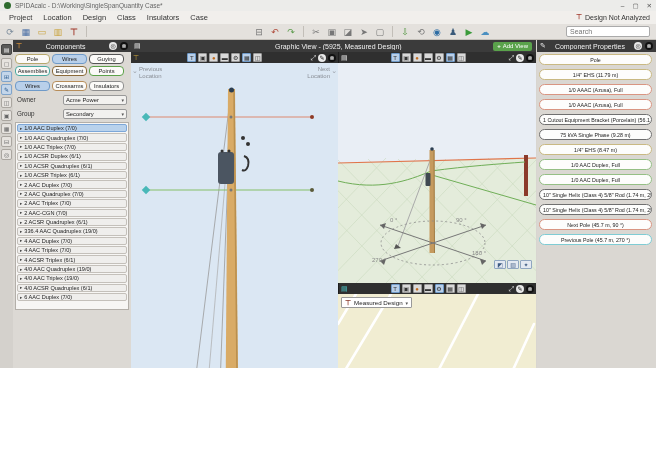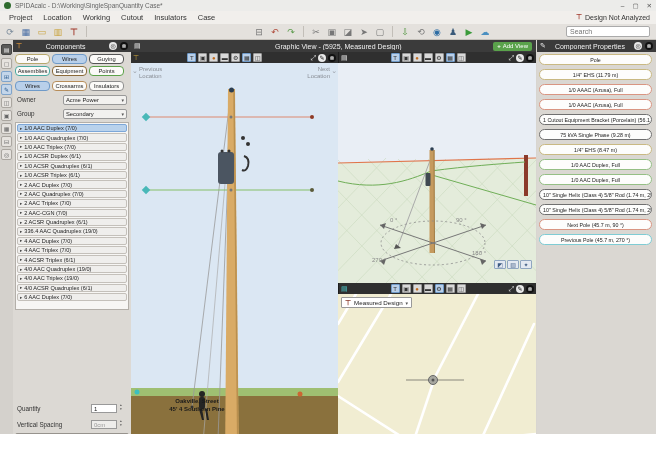--- a/index.html
+++ b/index.html
@@ -3,7 +3,7 @@
 <meta charset="utf-8">
 <style>
   html,body{margin:0;padding:0;background:#fff}
-  .app{position:relative;width:656px;height:434px;background:#d8d5d0;font-family:"Liberation Sans",sans-serif;overflow:hidden;color:#222}
+  .app{position:relative;width:656px;height:368px;background:#d8d5d0;font-family:"Liberation Sans",sans-serif;overflow:hidden;color:#222}
   .abs{position:absolute}
   
   .titlebar{left:0;top:0;width:656px;height:11px;background:#ececea;display:flex;align-items:center;gap:4px;padding:0 4px;box-sizing:border-box}

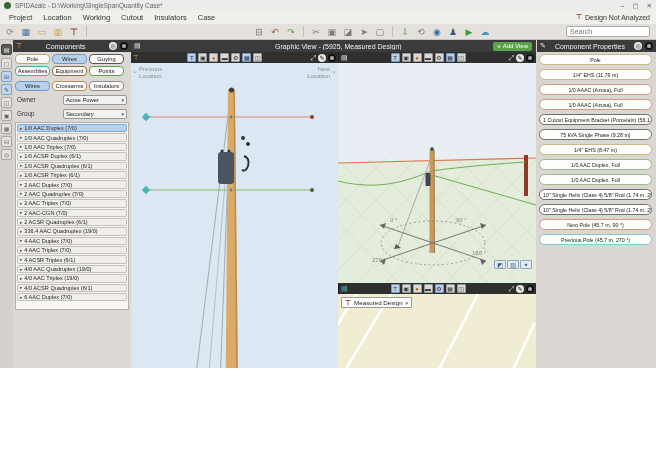--- a/index.html
+++ b/index.html
@@ -87,7 +87,7 @@
 
   <span class="menu-item">Project</span>
       <span class="menu-item">Location</span>
-      <span class="menu-item">Working</span>
+      <span class="menu-item">Design</span>
       <span class="menu-item">Cutout</span>
       <span class="menu-item">Insulators</span>
       <span class="menu-item">Case</span>

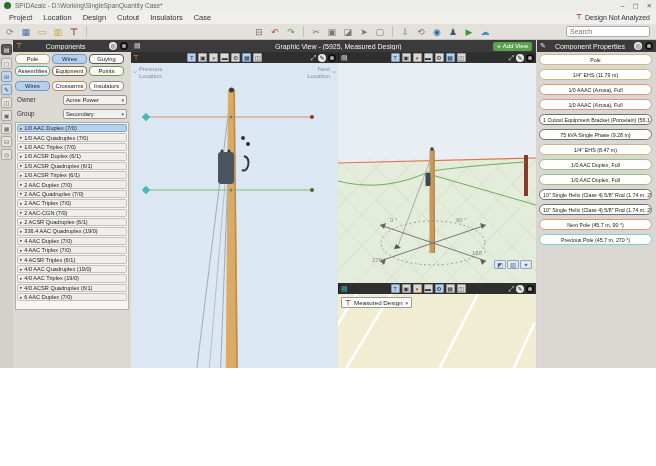--- a/index.html
+++ b/index.html
@@ -88,7 +88,7 @@
   <span class="menu-item">Project</span>
       <span class="menu-item">Location</span>
       <span class="menu-item">Design</span>
-      <span class="menu-item">Cutout</span>
+      <span class="menu-item">Class</span>
       <span class="menu-item">Insulators</span>
       <span class="menu-item">Case</span>
     </div>

